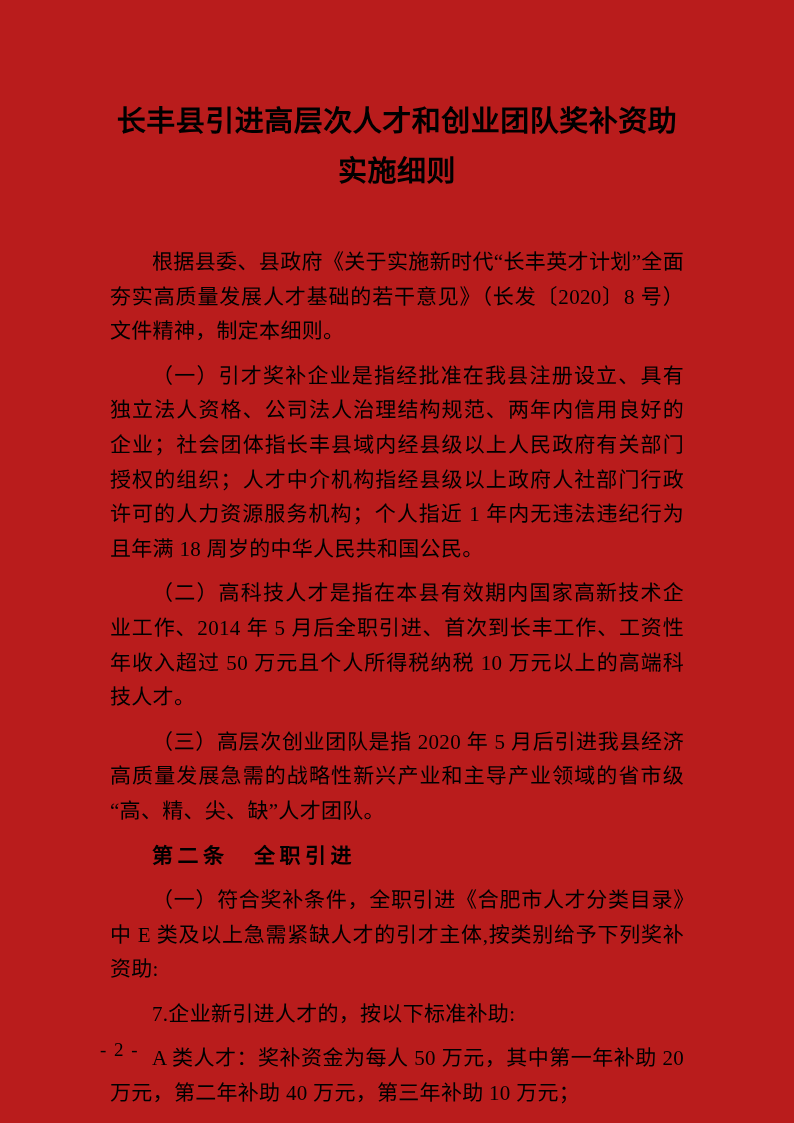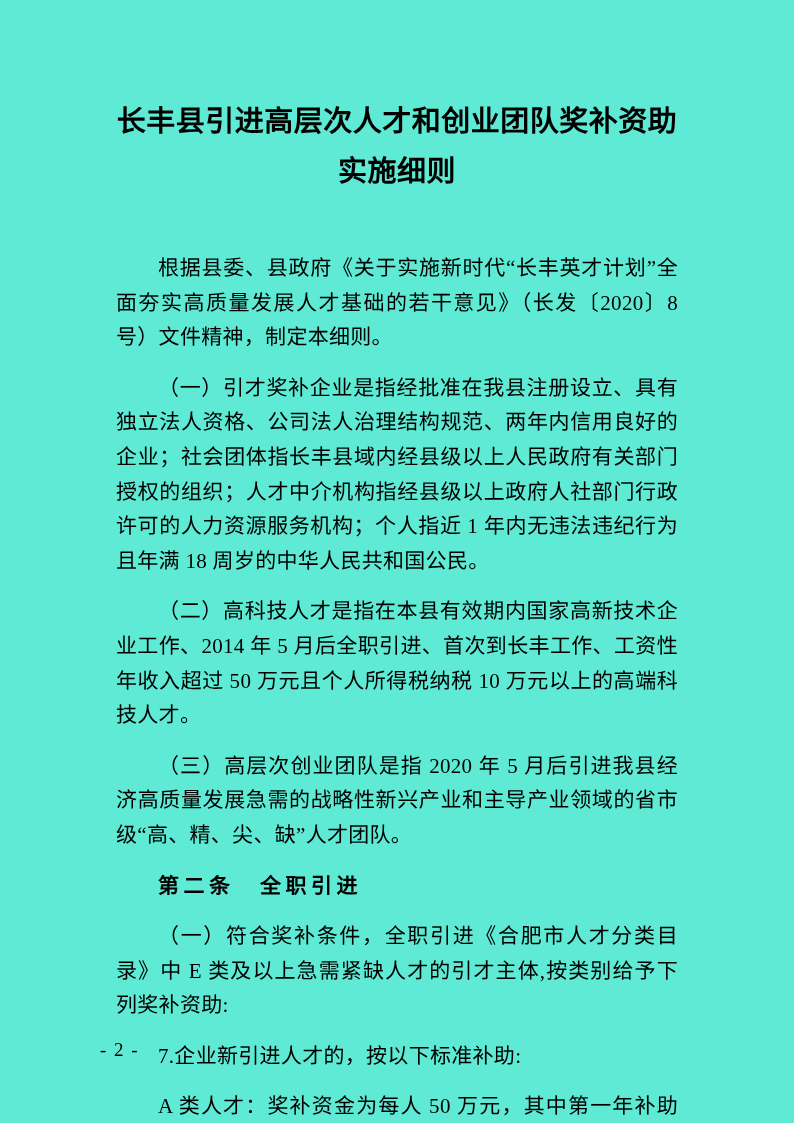--- a/index.html
+++ b/index.html
@@ -12,7 +12,7 @@
     width: 794px;
     height: 1123px;
     margin: 0 auto;
-    background: #5eead4;
+    background: #b91c1c;
     color: #000000;
     overflow: hidden;
     font-family: "Liberation Serif", "DejaVu Serif", serif;

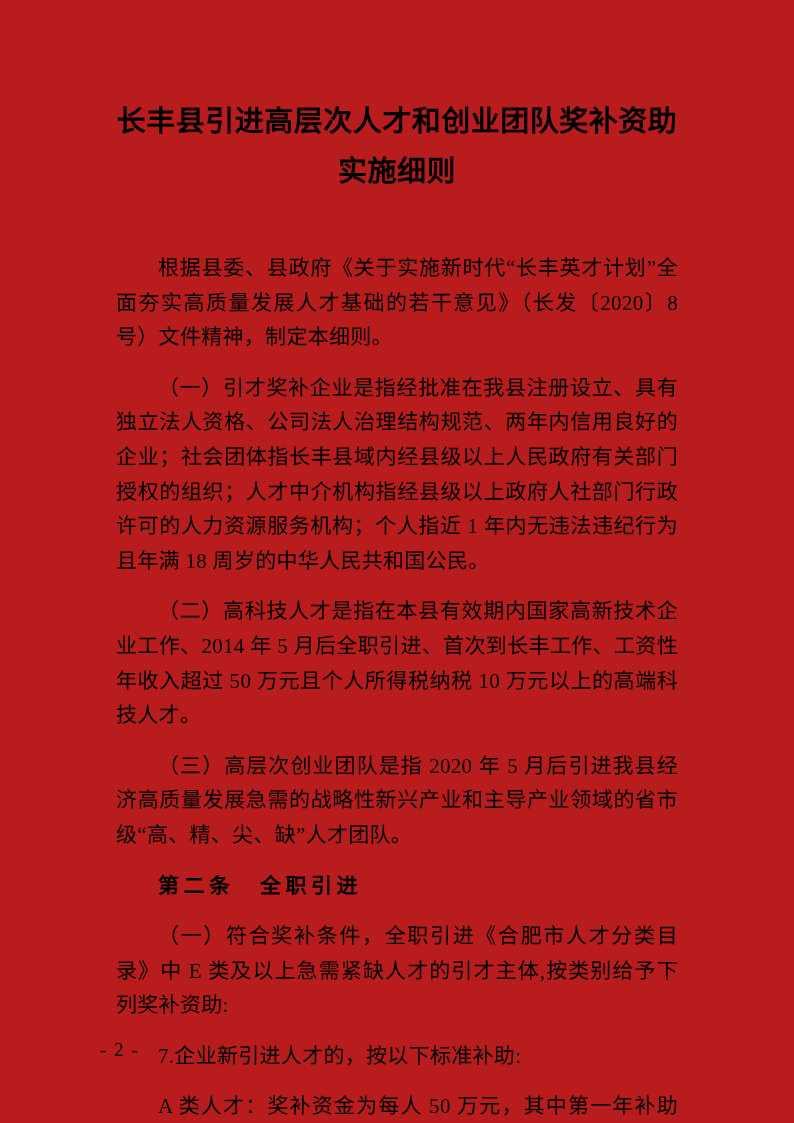--- a/index.html
+++ b/index.html
@@ -39,7 +39,7 @@
     text-align: justify;
   }
   .content p {
-    margin: 16px;
+    margin: 10px;
     padding: 0;
     text-indent: 2em;
   }

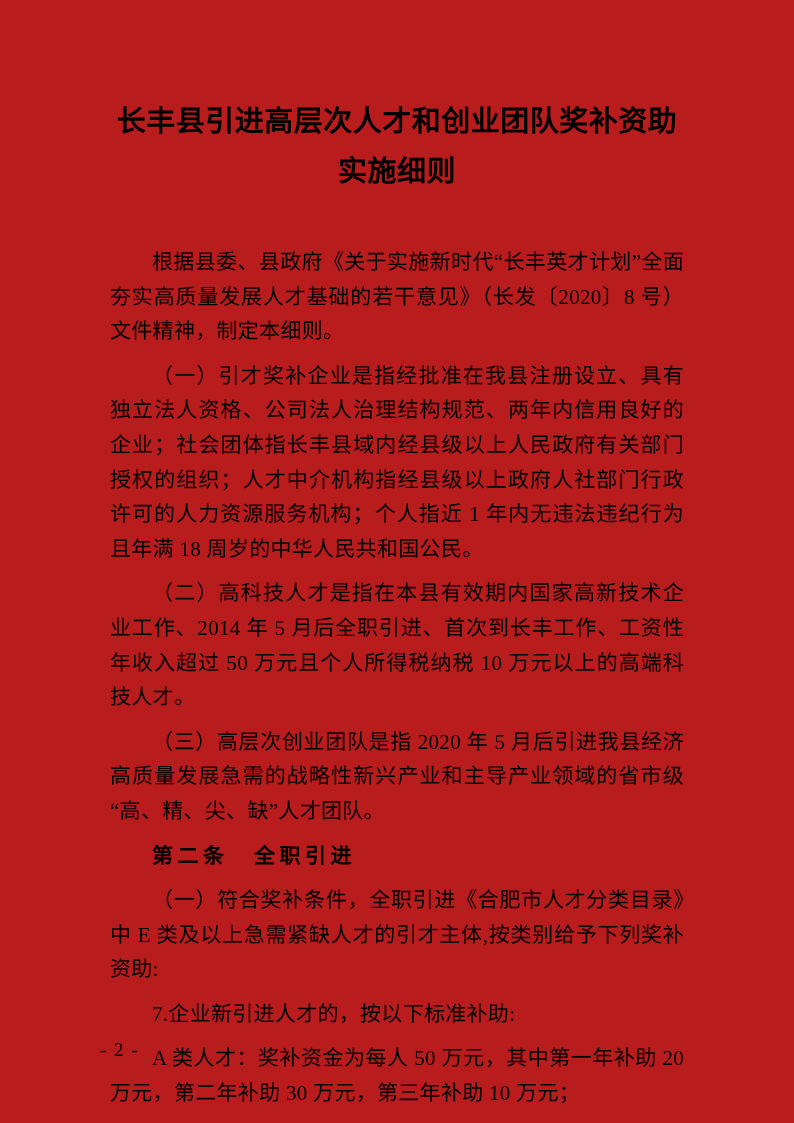--- a/index.html
+++ b/index.html
@@ -75,7 +75,7 @@
     <p class="heading">第二条　全职引进</p>
     <p>（一）符合奖补条件，全职引进《合肥市人才分类目录》中 E 类及以上急需紧缺人才的引才主体,按类别给予下列奖补资助:</p>
     <p>7.企业新引进人才的，按以下标准补助:</p>
-    <p>A 类人才：奖补资金为每人 50 万元，其中第一年补助 20 万元，第二年补助 30 万元，第三年补助 10 万元；</p>
+    <p>A 类人才：奖补资金为每人 50 万元，其中第一年补助 20 万元，第二年补助 40 万元，第三年补助 10 万元；</p>
   </div>
 
   <div class="footer-pagenum">- 2 -</div>

